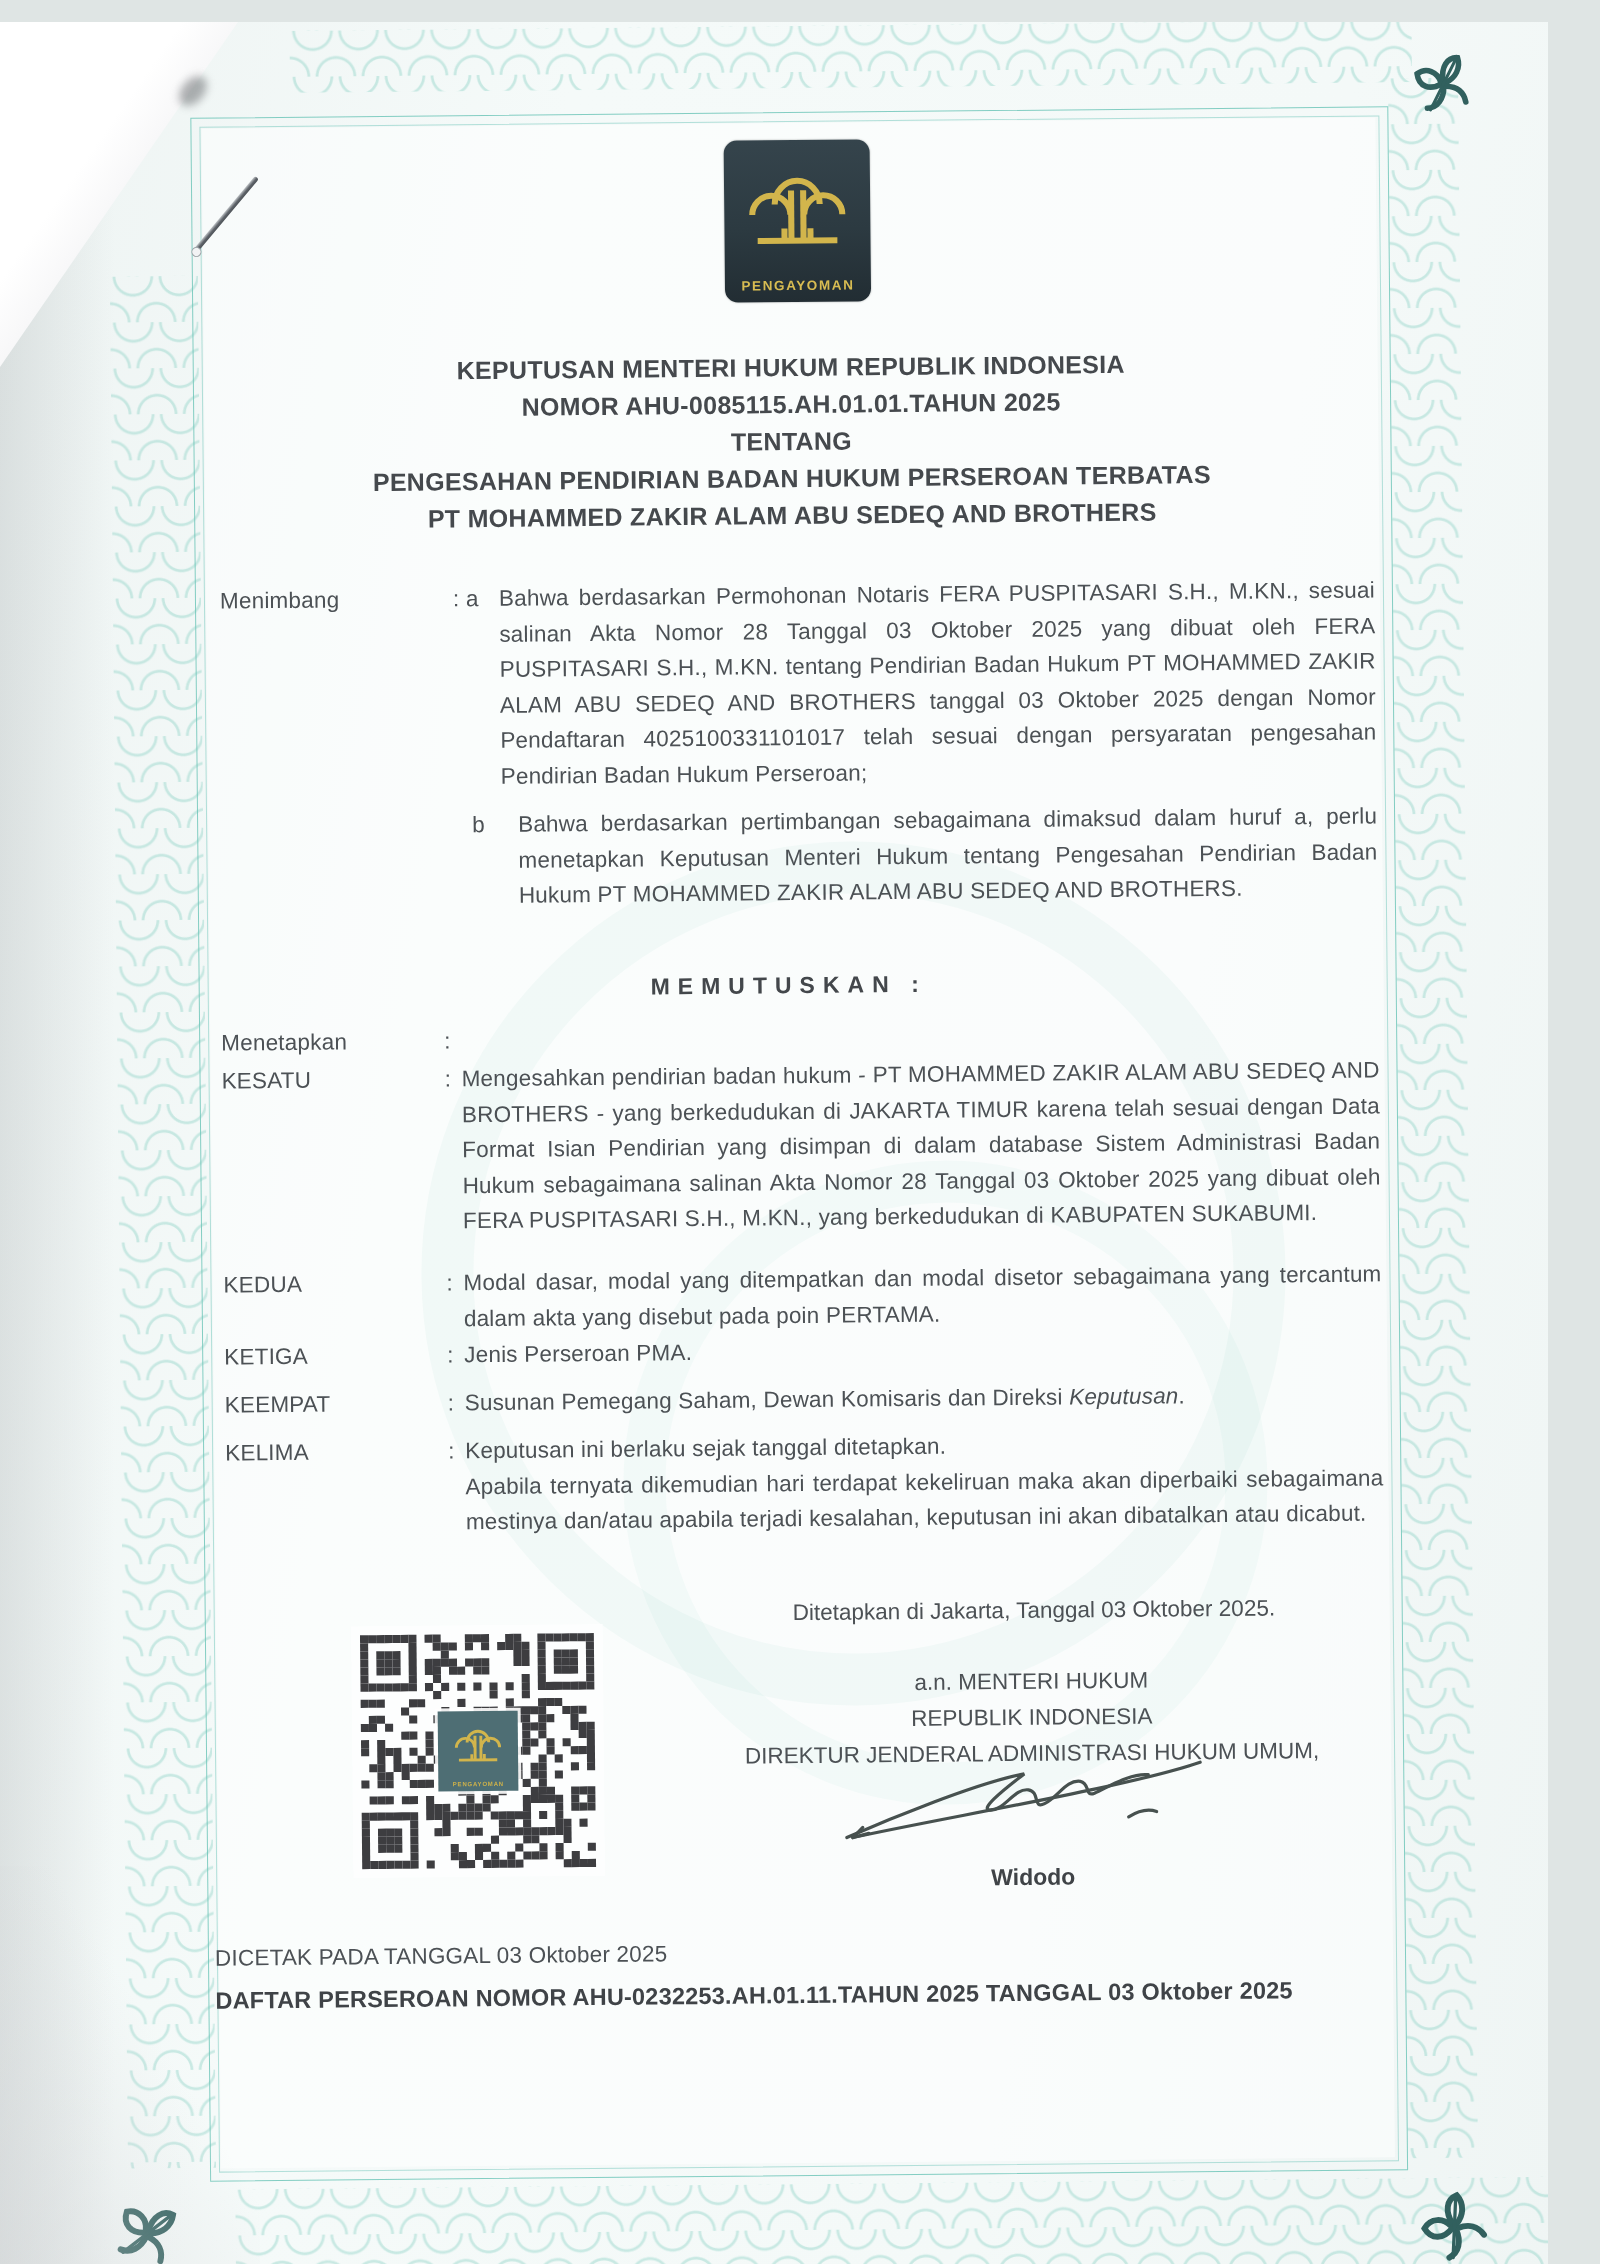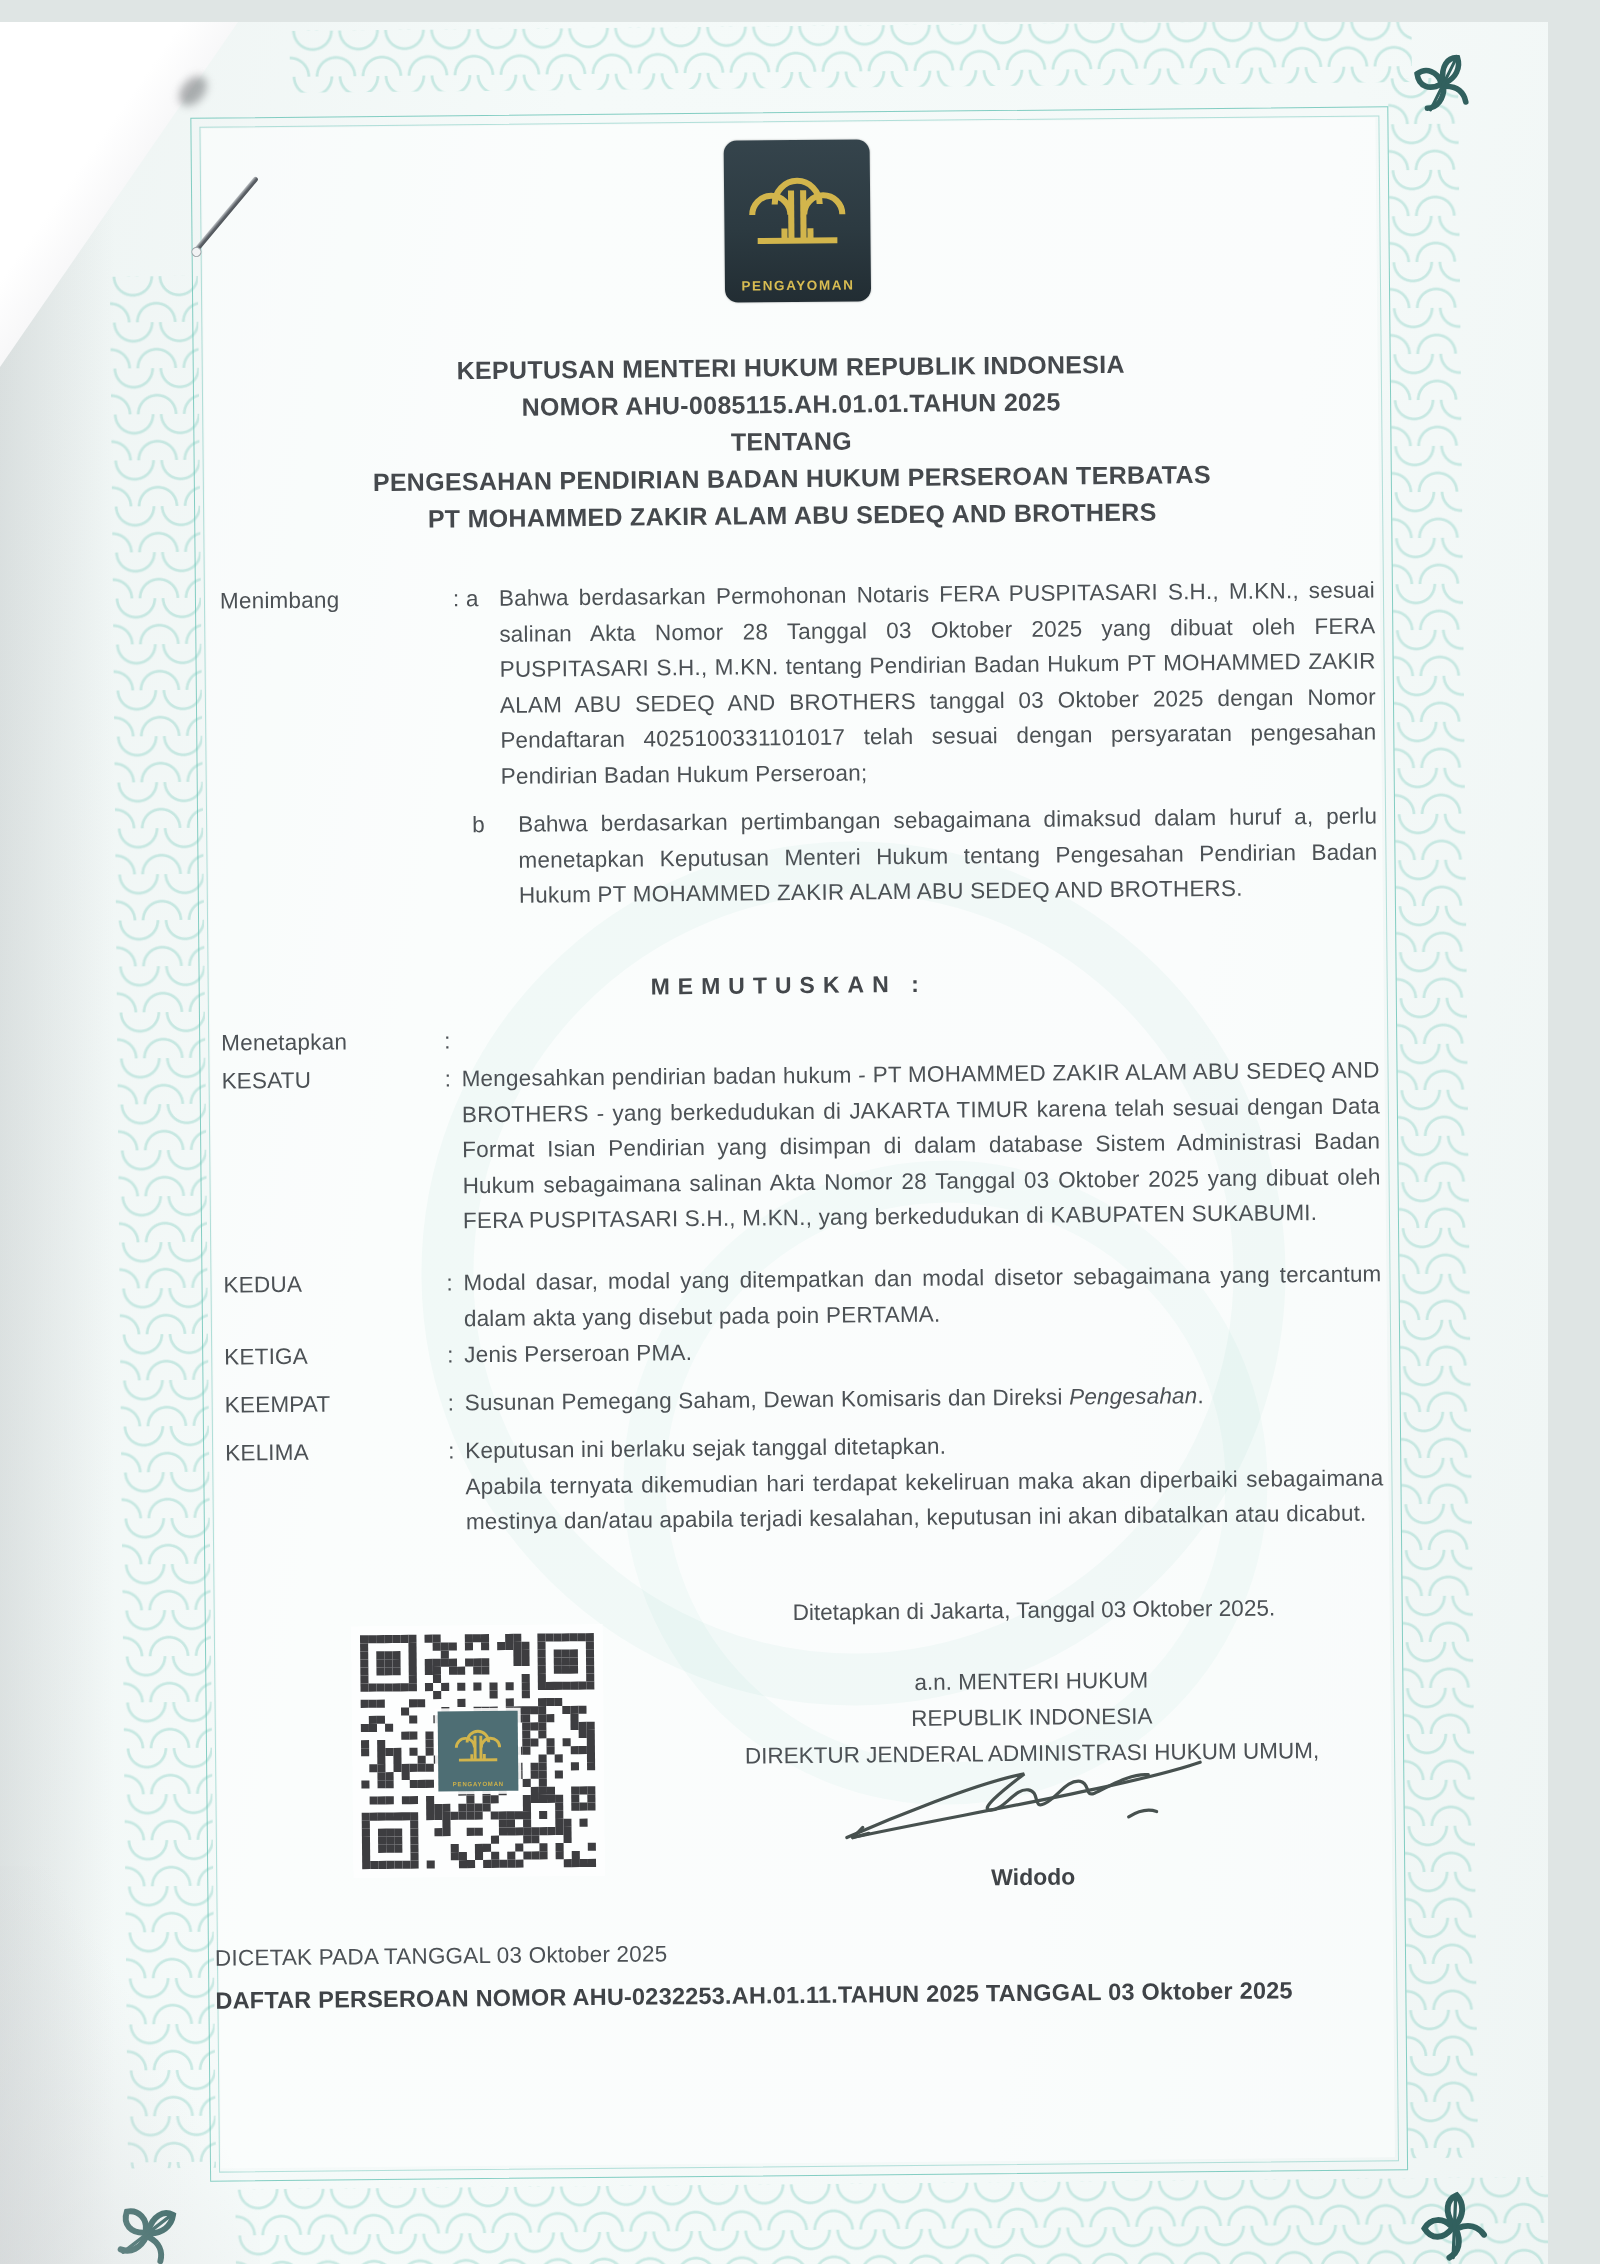--- a/index.html
+++ b/index.html
@@ -189,7 +189,7 @@
     <div class="drow btxt" style="top:1360px;">
       <div class="lbl">KEEMPAT</div>
       <div class="co">:</div>
-      <div class="tx"><span>Susunan Pemegang Saham, Dewan Komisaris dan Direksi </span><span style="font-style:italic;">Pengesahan</span><span>.</span></div>
+      <div class="tx"><span>Susunan Pemegang Saham, Dewan Komisaris dan Direksi </span><span style="font-style:italic;">Keputusan</span><span>.</span></div>
     </div>
 
     <div class="drow btxt" style="top:1408px;">

